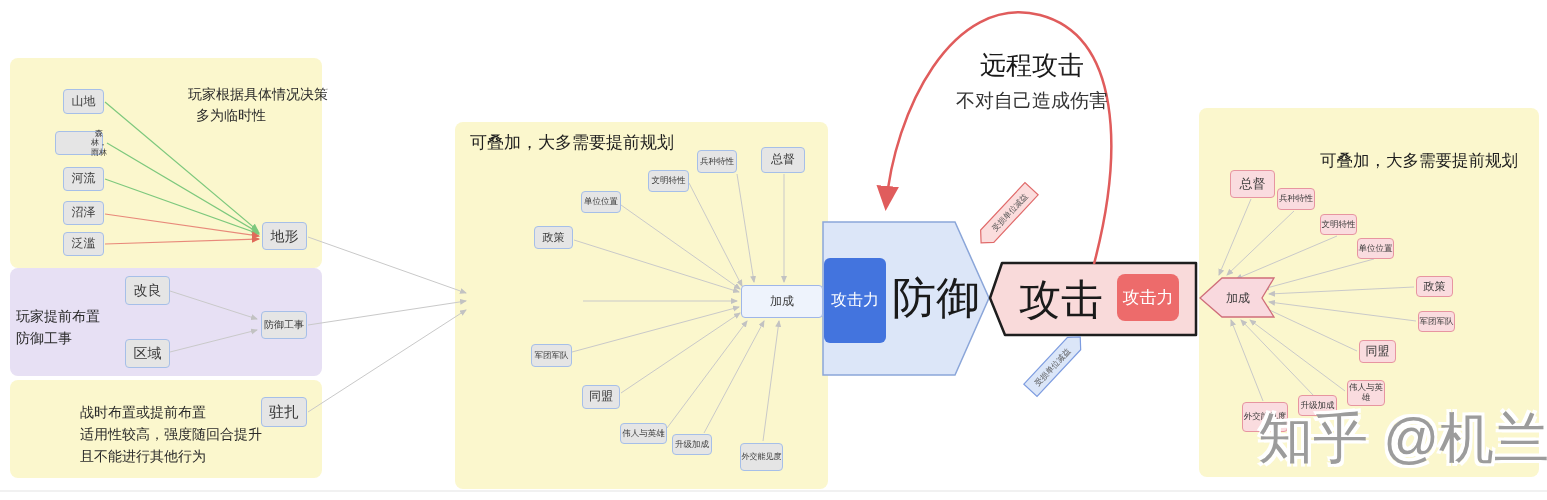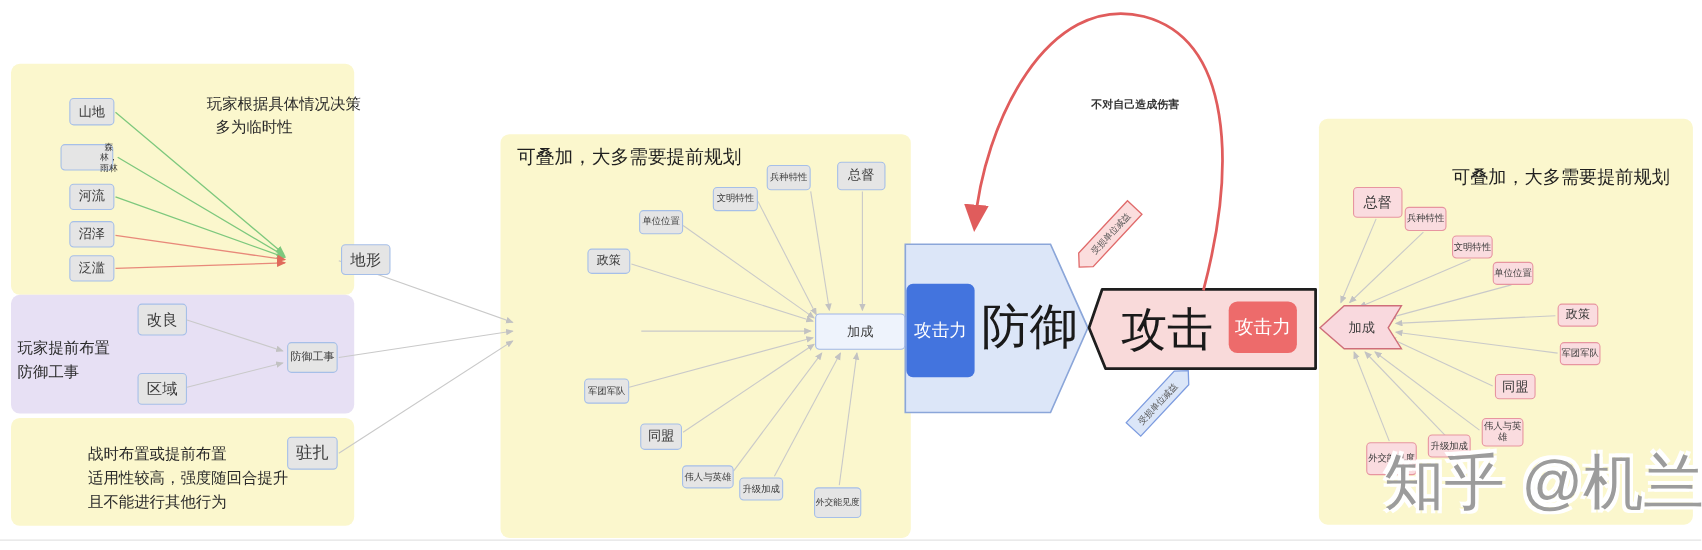--- a/index.html
+++ b/index.html
@@ -150,6 +150,7 @@
   <div class="bigtext" style="left:1011px;top:279px;width:100px;font-size:42px;">攻击</div>
   <div class="bigtext" style="left:886px;top:276px;width:100px;font-size:44px;">防御</div>
   <div class="power power-red" style="left:1117px;top:274px;width:62px;height:47px;font-size:17px;">攻击力</div>
+  <div class="bigtext" style="left:952px;top:52px;width:160px;font-size:26px;font-weight:500;">远程攻击</div>
   <div class="bigtext" style="left:952px;top:91px;width:160px;font-size:10px;color:#333;font-weight:bold;">不对自己造成伤害</div>
 
   <div class="title" style="left:1320px;top:150px;font-size:16.5px;">可叠加，大多需要提前规划</div>

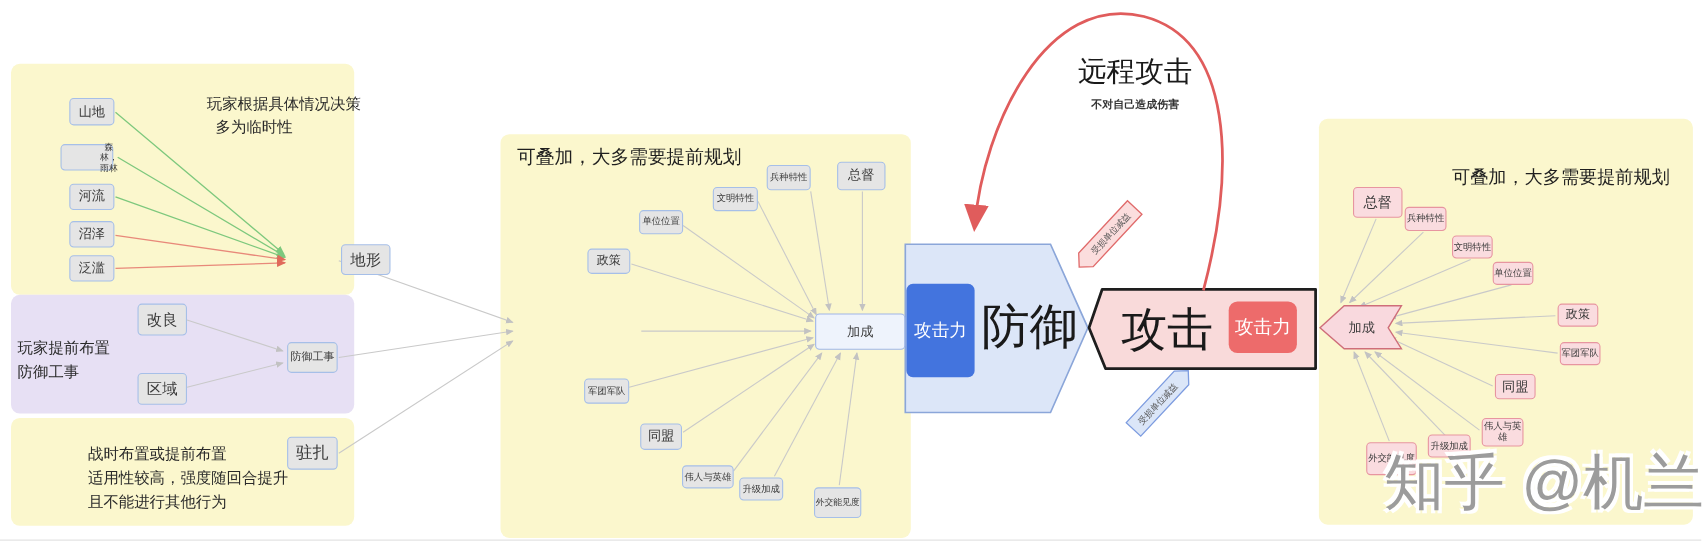--- a/index.html
+++ b/index.html
@@ -151,7 +151,7 @@
   <div class="bigtext" style="left:886px;top:276px;width:100px;font-size:44px;">防御</div>
   <div class="power power-red" style="left:1117px;top:274px;width:62px;height:47px;font-size:17px;">攻击力</div>
   <div class="bigtext" style="left:952px;top:52px;width:160px;font-size:26px;font-weight:500;">远程攻击</div>
-  <div class="bigtext" style="left:952px;top:91px;width:160px;font-size:10px;color:#333;font-weight:bold;">不对自己造成伤害</div>
+  <div class="bigtext" style="left:952px;top:91px;width:160px;font-size:19px;color:#333;">不对自己造成伤害</div>
 
   <div class="title" style="left:1320px;top:150px;font-size:16.5px;">可叠加，大多需要提前规划</div>
   <div class="node pink" style="left:1230px;top:170px;width:45px;height:28px;font-size:13px;">总督</div>

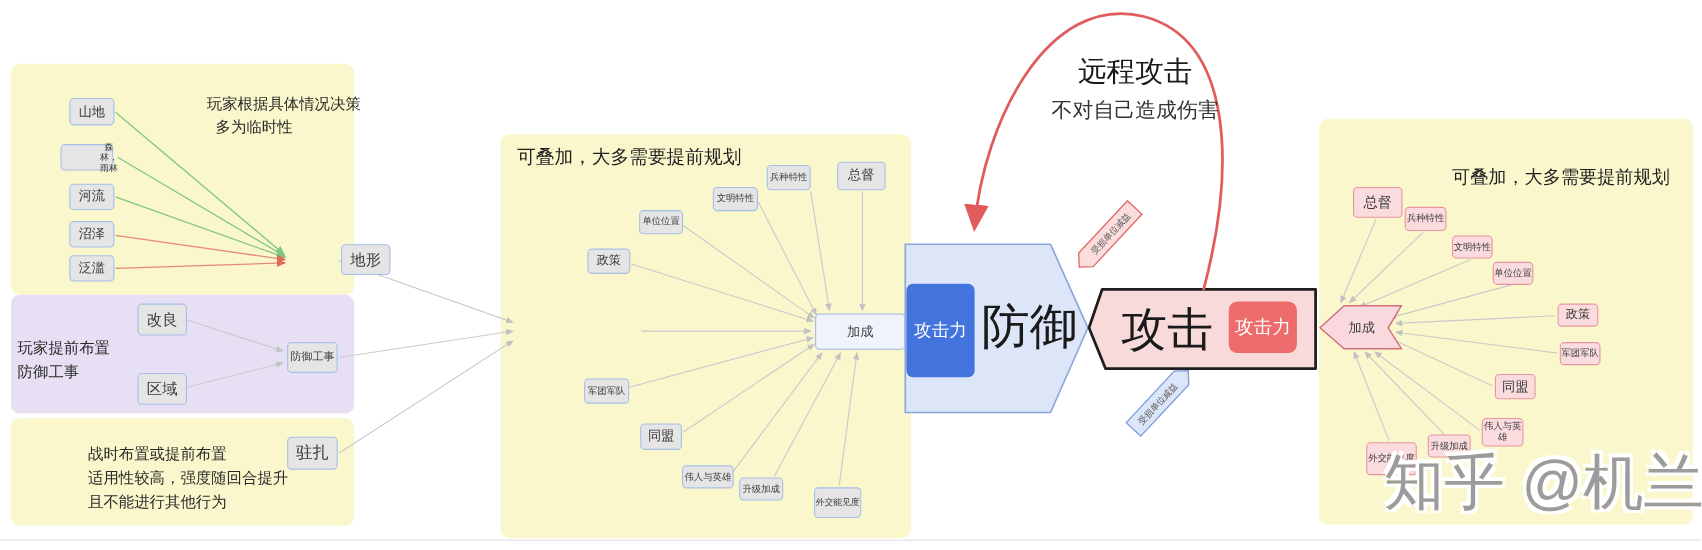--- a/index.html
+++ b/index.html
@@ -120,7 +120,7 @@
   <div class="node blue" style="left:63px;top:167px;width:41px;height:24px;font-size:12px;">河流</div>
   <div class="node blue" style="left:63px;top:201px;width:41px;height:24px;font-size:12px;">沼泽</div>
   <div class="node blue" style="left:63px;top:232px;width:41px;height:24px;font-size:12px;">泛滥</div>
-  <div class="node blue" style="left:262px;top:222px;width:45px;height:28px;font-size:14px;margin-left:48px;">地形</div>
+  <div class="node blue" style="left:262px;top:222px;width:45px;height:28px;font-size:14px;">地形</div>
 
   <div class="cap" style="left:16px;top:308px;font-size:14px;">玩家提前布置</div>
   <div class="cap" style="left:16px;top:330px;font-size:14px;">防御工事</div>

